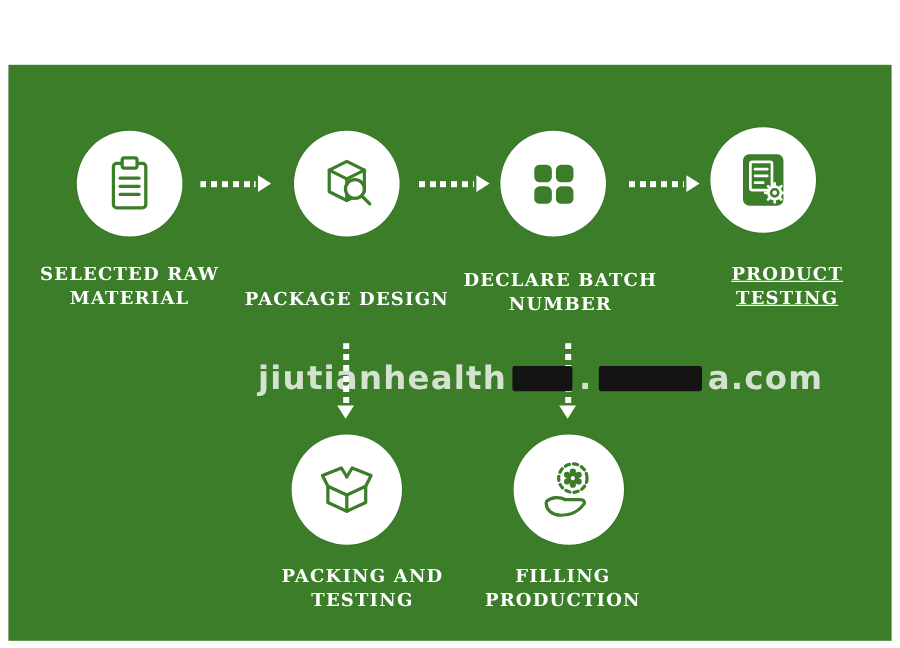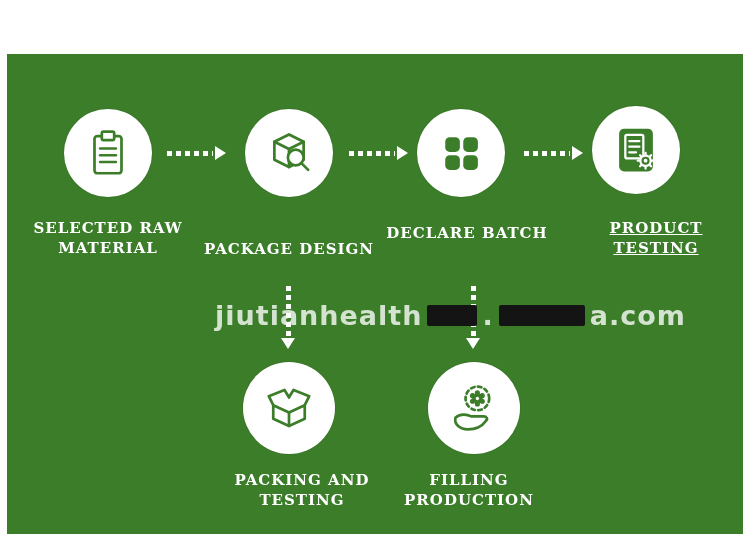--- a/index.html
+++ b/index.html
@@ -169,6 +169,7 @@
     </div>
     <div class="label l3">
       <div>DECLARE BATCH</div>
+      <div>NUMBER</div>
     </div>
     <div class="label l4">
       <div>PRODUCT</div>

